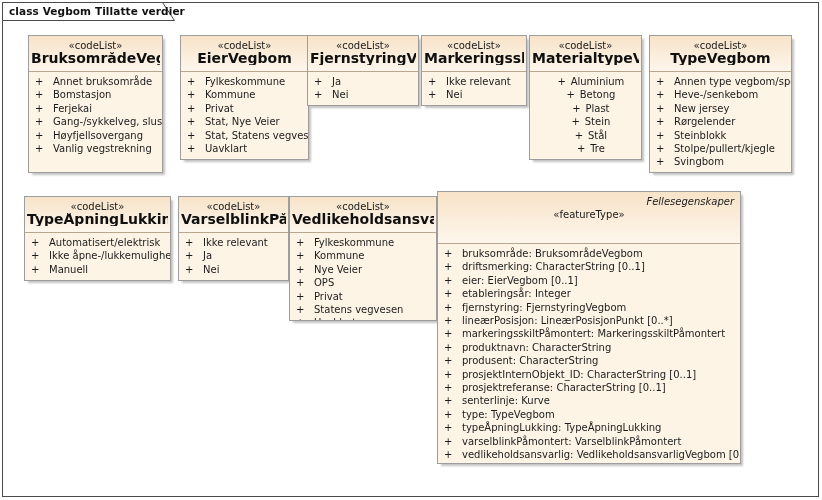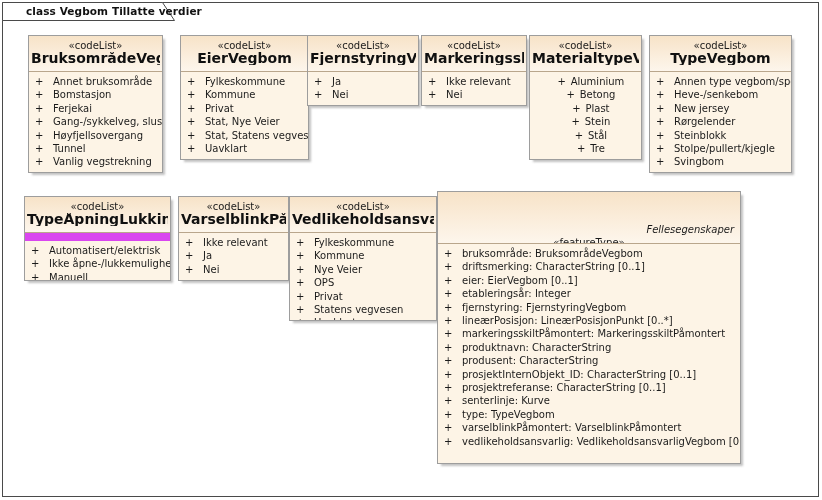--- a/index.html
+++ b/index.html
@@ -45,7 +45,7 @@
   }
   .title-tab-label {
     position: absolute;
-    left: 24px;
+    left: 7px;
     top: 2px;
     font-size: 10.5px;
     font-weight: bold;

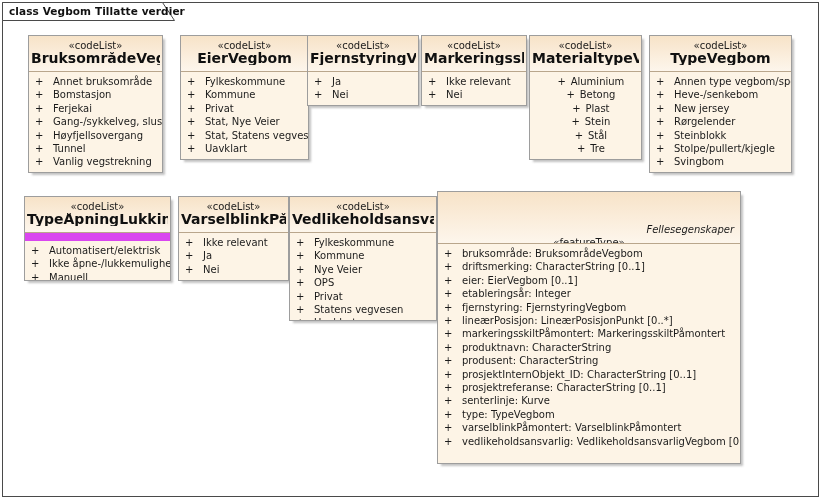--- a/index.html
+++ b/index.html
@@ -147,7 +147,6 @@
           <div class="attr-row"><span class="attr-vis">+</span><span class="attr-txt">Ferjekai</span></div>
           <div class="attr-row"><span class="attr-vis">+</span><span class="attr-txt">Gang-/sykkelveg, sluse</span></div>
           <div class="attr-row"><span class="attr-vis">+</span><span class="attr-txt">Høyfjellsovergang</span></div>
-          <div class="attr-row"><span class="attr-vis">+</span><span class="attr-txt">Tunnel</span></div>
           <div class="attr-row"><span class="attr-vis">+</span><span class="attr-txt">Vanlig vegstrekning</span></div>
         </div>
       </div>

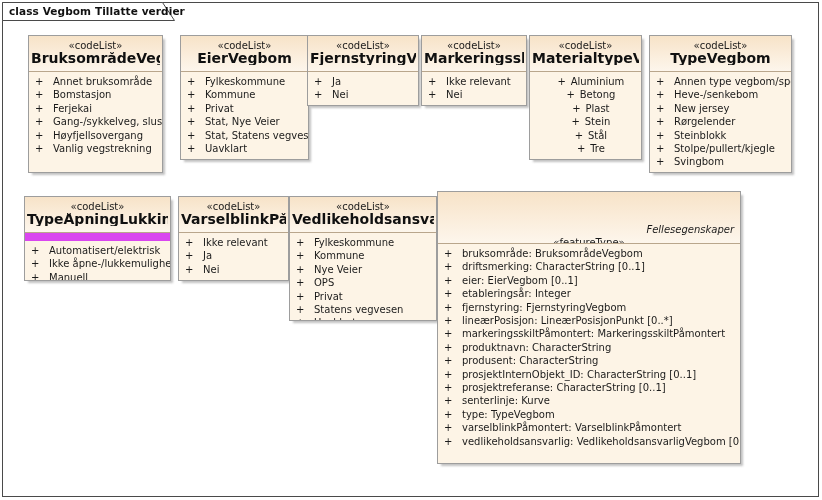--- a/index.html
+++ b/index.html
@@ -97,7 +97,6 @@
     line-height: 13px;
     padding-right: 4px;
     white-space: nowrap;
-    margin-top: 28px;
   }
   .uml-body {
     box-sizing: border-box;

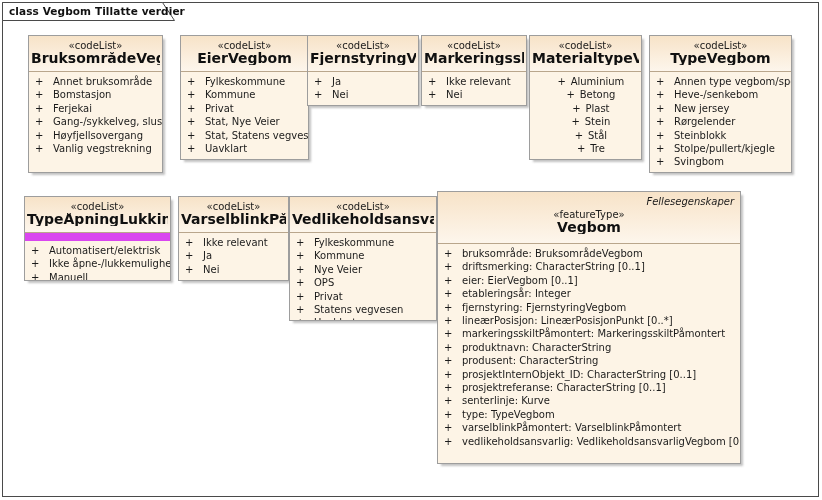--- a/index.html
+++ b/index.html
@@ -253,7 +253,6 @@
         <div class="uml-head" style="height: 52px;">
           <span class="tag-right">Fellesegenskaper</span>
           <span class="stereo">«featureType»</span>
-          <span class="cls-name">Vegbom</span>
         </div>
         <div class="uml-body" style="height: 221px;">
           <div class="attr-row"><span class="attr-vis">+</span><span class="attr-txt">bruksområde: BruksområdeVegbom</span></div>

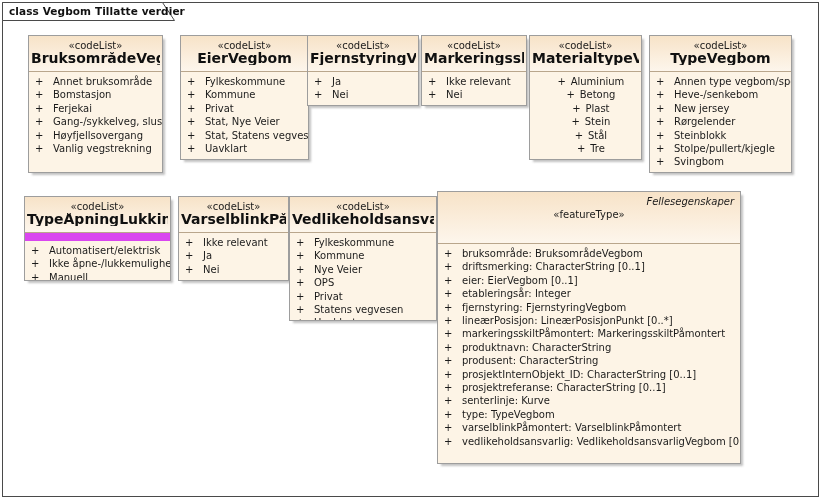--- a/index.html
+++ b/index.html
@@ -217,7 +217,7 @@
           <span class="stereo">«codeList»</span>
           <span class="cls-name">TypeÅpningLukking</span>
         </div>
-        <div class="uml-body" style="height: 49px; margin-top: 8px;">
+        <div class="uml-body" style="height: 49px;">
           <div class="attr-row"><span class="attr-vis">+</span><span class="attr-txt">Automatisert/elektrisk</span></div>
           <div class="attr-row"><span class="attr-vis">+</span><span class="attr-txt">Ikke åpne-/lukkemulighet</span></div>
           <div class="attr-row"><span class="attr-vis">+</span><span class="attr-txt">Manuell</span></div>

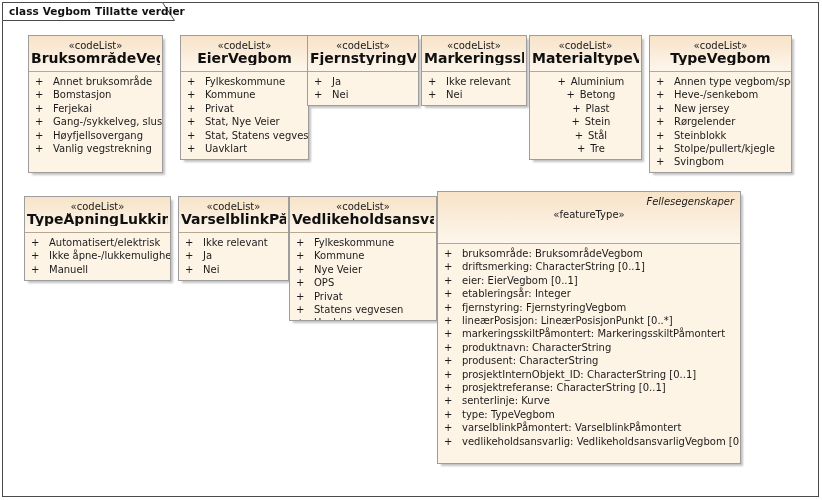--- a/index.html
+++ b/index.html
@@ -268,6 +268,7 @@
           <div class="attr-row"><span class="attr-vis">+</span><span class="attr-txt">prosjektreferanse: CharacterString [0..1]</span></div>
           <div class="attr-row"><span class="attr-vis">+</span><span class="attr-txt">senterlinje: Kurve</span></div>
           <div class="attr-row"><span class="attr-vis">+</span><span class="attr-txt">type: TypeVegbom</span></div>
+          <div class="attr-row"><span class="attr-vis">+</span><span class="attr-txt">typeÅpningLukking: TypeÅpningLukking</span></div>
           <div class="attr-row"><span class="attr-vis">+</span><span class="attr-txt">varselblinkPåmontert: VarselblinkPåmontert</span></div>
           <div class="attr-row"><span class="attr-vis">+</span><span class="attr-txt">vedlikeholdsansvarlig: VedlikeholdsansvarligVegbom [0..1]</span></div>
         </div>

